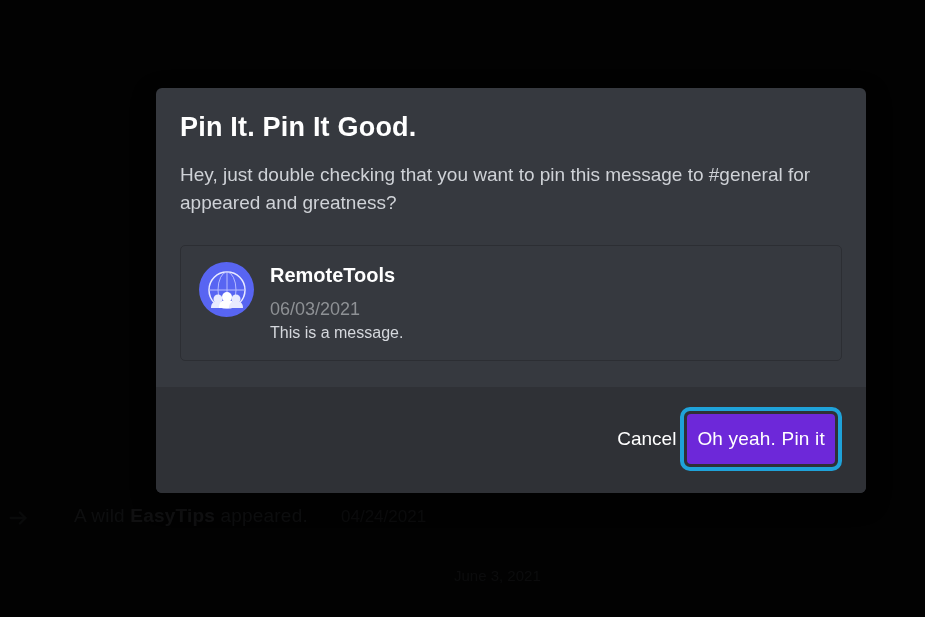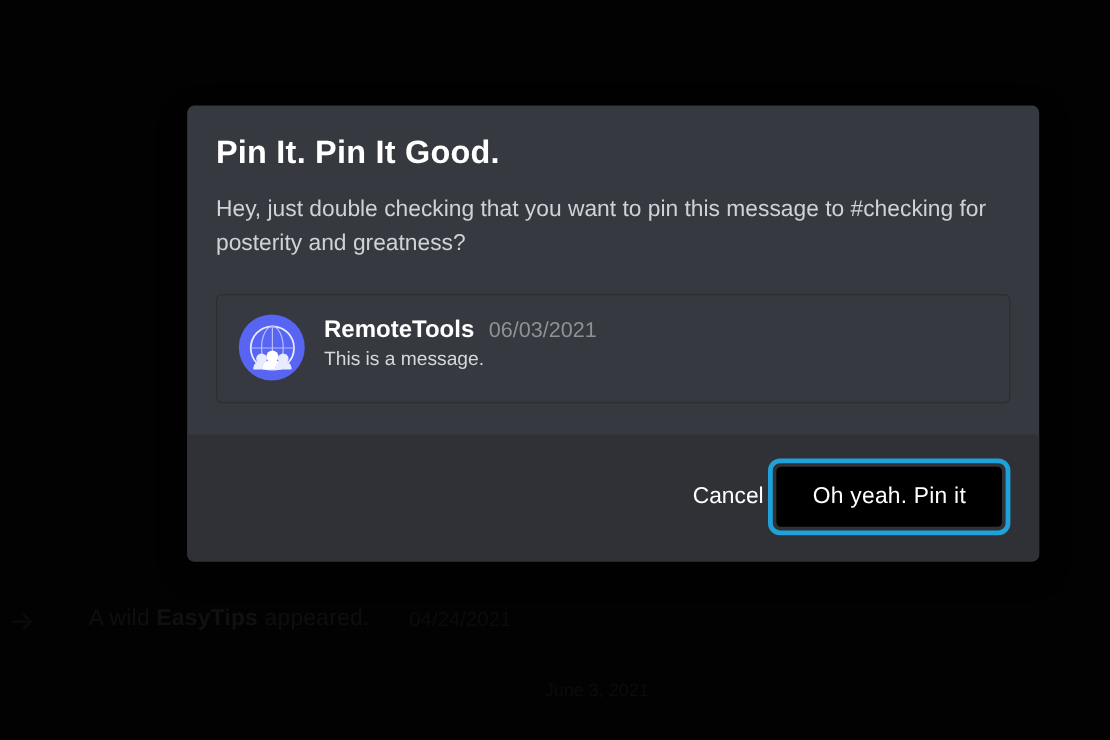--- a/index.html
+++ b/index.html
@@ -195,7 +195,7 @@
 <div class="modal">
   <div class="modal-body">
     <h2 class="modal-title">Pin It. Pin It Good.</h2>
-    <p class="modal-desc">Hey, just double checking that you want to pin this message to #checking for posterity and greatness?</p>
+    <p class="modal-desc">Hey, just double checking that you want to pin this message to #general for appeared and greatness?</p>
     <div class="message-preview">
       <div class="avatar">
         <svg viewBox="0 0 48 48">

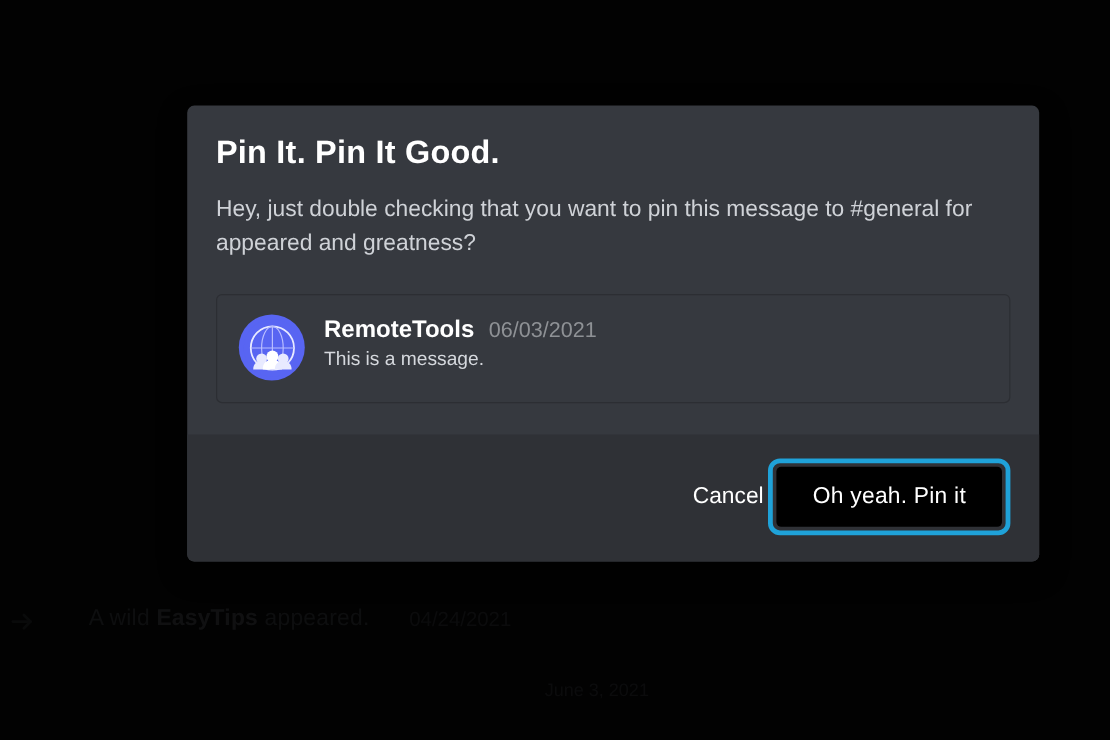--- a/index.html
+++ b/index.html
@@ -124,6 +124,7 @@
       align-items: baseline;
       gap: 12px;
       margin-bottom: 4px;
+      flex-direction: column;
     }
     .msg-author {
       color: #ffffff;

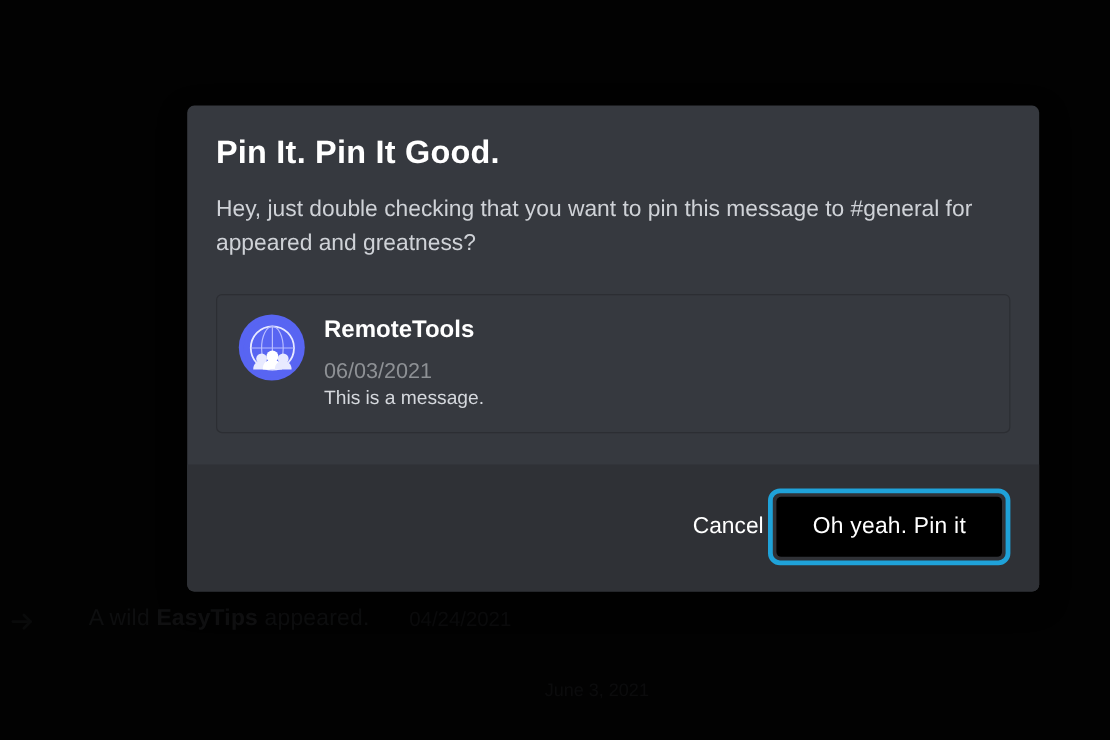--- a/index.html
+++ b/index.html
@@ -163,13 +163,13 @@
       padding: 3px;
     }
     .btn-confirm {
-      background: #000000;
+      background: #6d28d9;
       border: none;
       color: #ffffff;
       font-size: 19px;
       font-weight: 500;
       cursor: pointer;
-      padding: 14px 30px;
+      padding: 14px 10px;
       border-radius: 4px;
       letter-spacing: 0.2px;
     }

